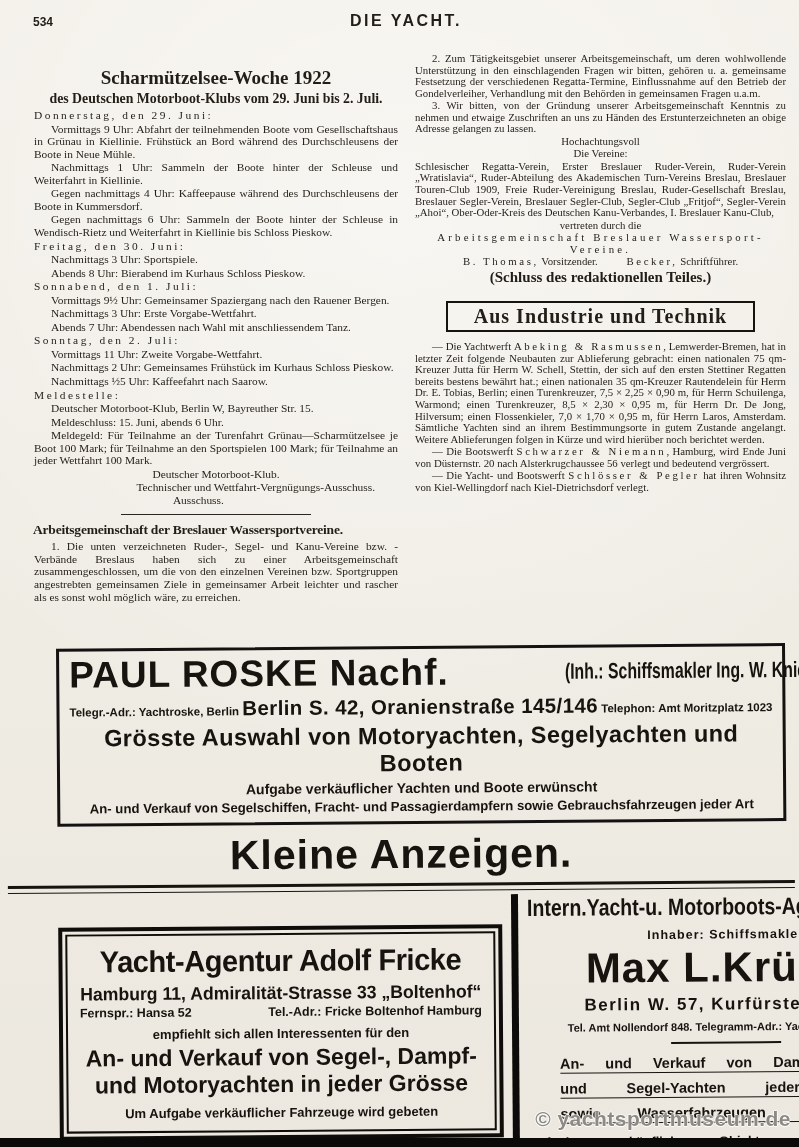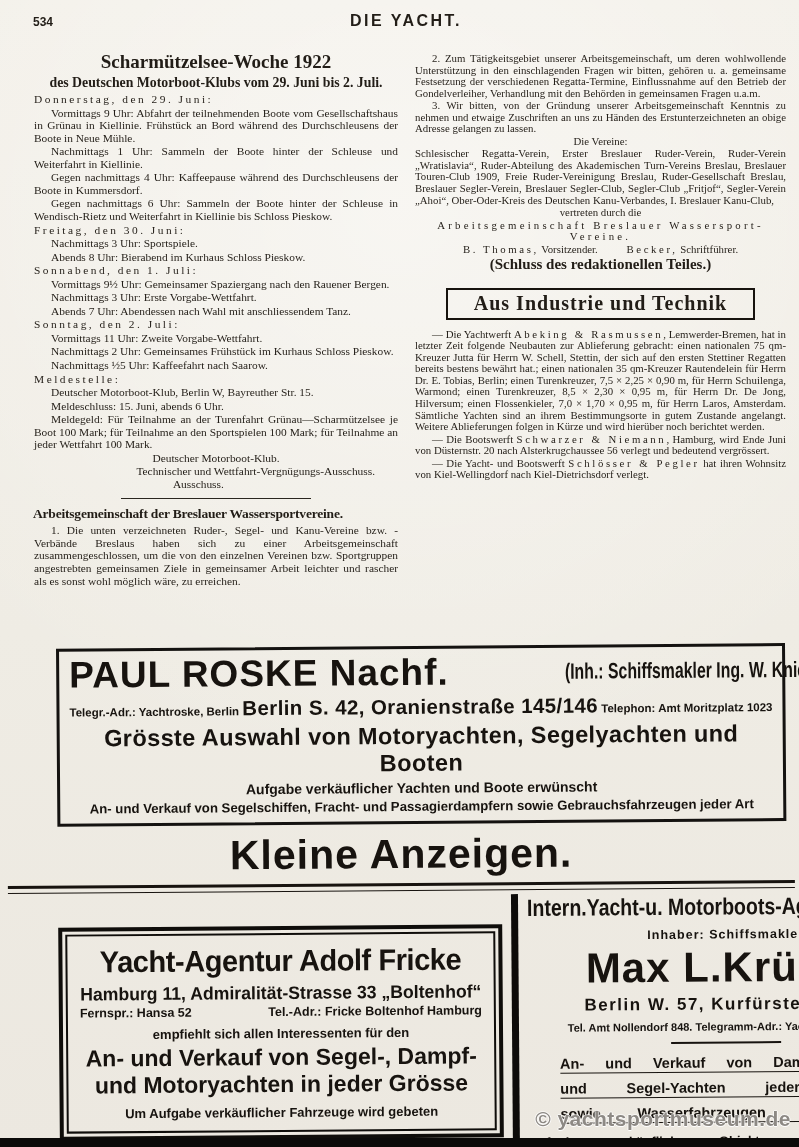--- a/index.html
+++ b/index.html
@@ -20,7 +20,7 @@
   .col.right{flex:1;font-size:10.8px;line-height:1.07;}
   .col p{margin:1px;}
   .ind{text-indent:17px;}
-  h1.atitle{font-size:19px;text-align:center;margin:0 0 2px;font-weight:bold;}
+  h1.atitle{font-size:19px;text-align:center;margin:16px 0 2px;font-weight:bold;}
   h2.asub{font-size:13.8px;text-align:center;margin:0 0 3px;font-weight:bold;white-space:nowrap;}
   .dayhead{letter-spacing:2.5px;}
   .center{text-align:center !important;text-indent:0;}

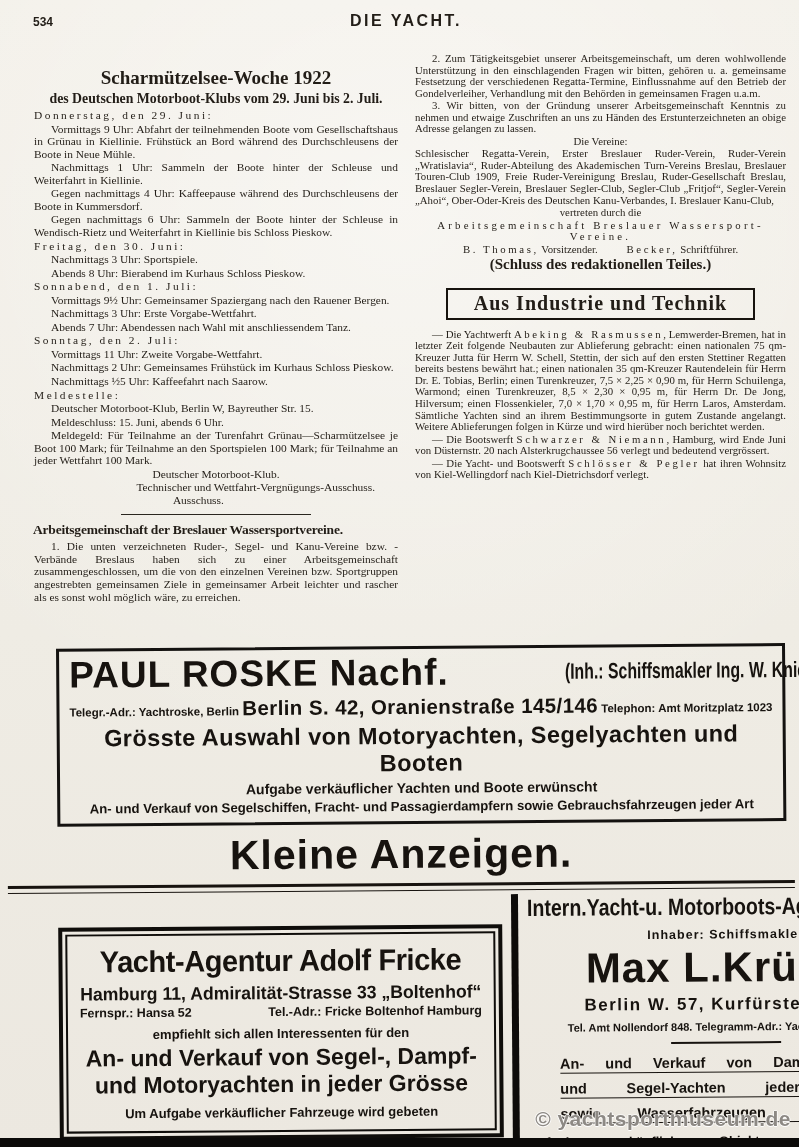--- a/index.html
+++ b/index.html
@@ -136,6 +136,7 @@
     <div class="col right">
       <p class="ind">2. Zum Tätigkeitsgebiet unserer Arbeitsgemeinschaft, um deren wohlwollende Unterstützung in den einschlagenden Fragen wir bitten, gehören u. a. gemeinsame Festsetzung der verschiedenen Regatta-Termine, Einflussnahme auf den Betrieb der Gondelverleiher, Verhandlung mit den Behörden in gemeinsamen Fragen u.a.m.</p>
       <p class="ind">3. Wir bitten, von der Gründung unserer Arbeitsgemeinschaft Kenntnis zu nehmen und etwaige Zuschriften an uns zu Händen des Erstunterzeichneten an obige Adresse gelangen zu lassen.</p>
+      <p class="center">Hochachtungsvoll</p>
       <p class="center">Die Vereine:</p>
       <p>Schlesischer Regatta-Verein, Erster Breslauer Ruder-Verein, Ruder-Verein „Wratislavia“, Ruder-Abteilung des Akademischen Turn-Vereins Breslau, Breslauer Touren-Club 1909, Freie Ruder-Vereinigung Breslau, Ruder-Gesellschaft Breslau, Breslauer Segler-Verein, Breslauer Segler-Club, Segler-Club „Fritjof“, Segler-Verein „Ahoi“, Ober-Oder-Kreis des Deutschen Kanu-Verbandes, I. Breslauer Kanu-Club,</p>
       <p class="center">vertreten durch die</p>

